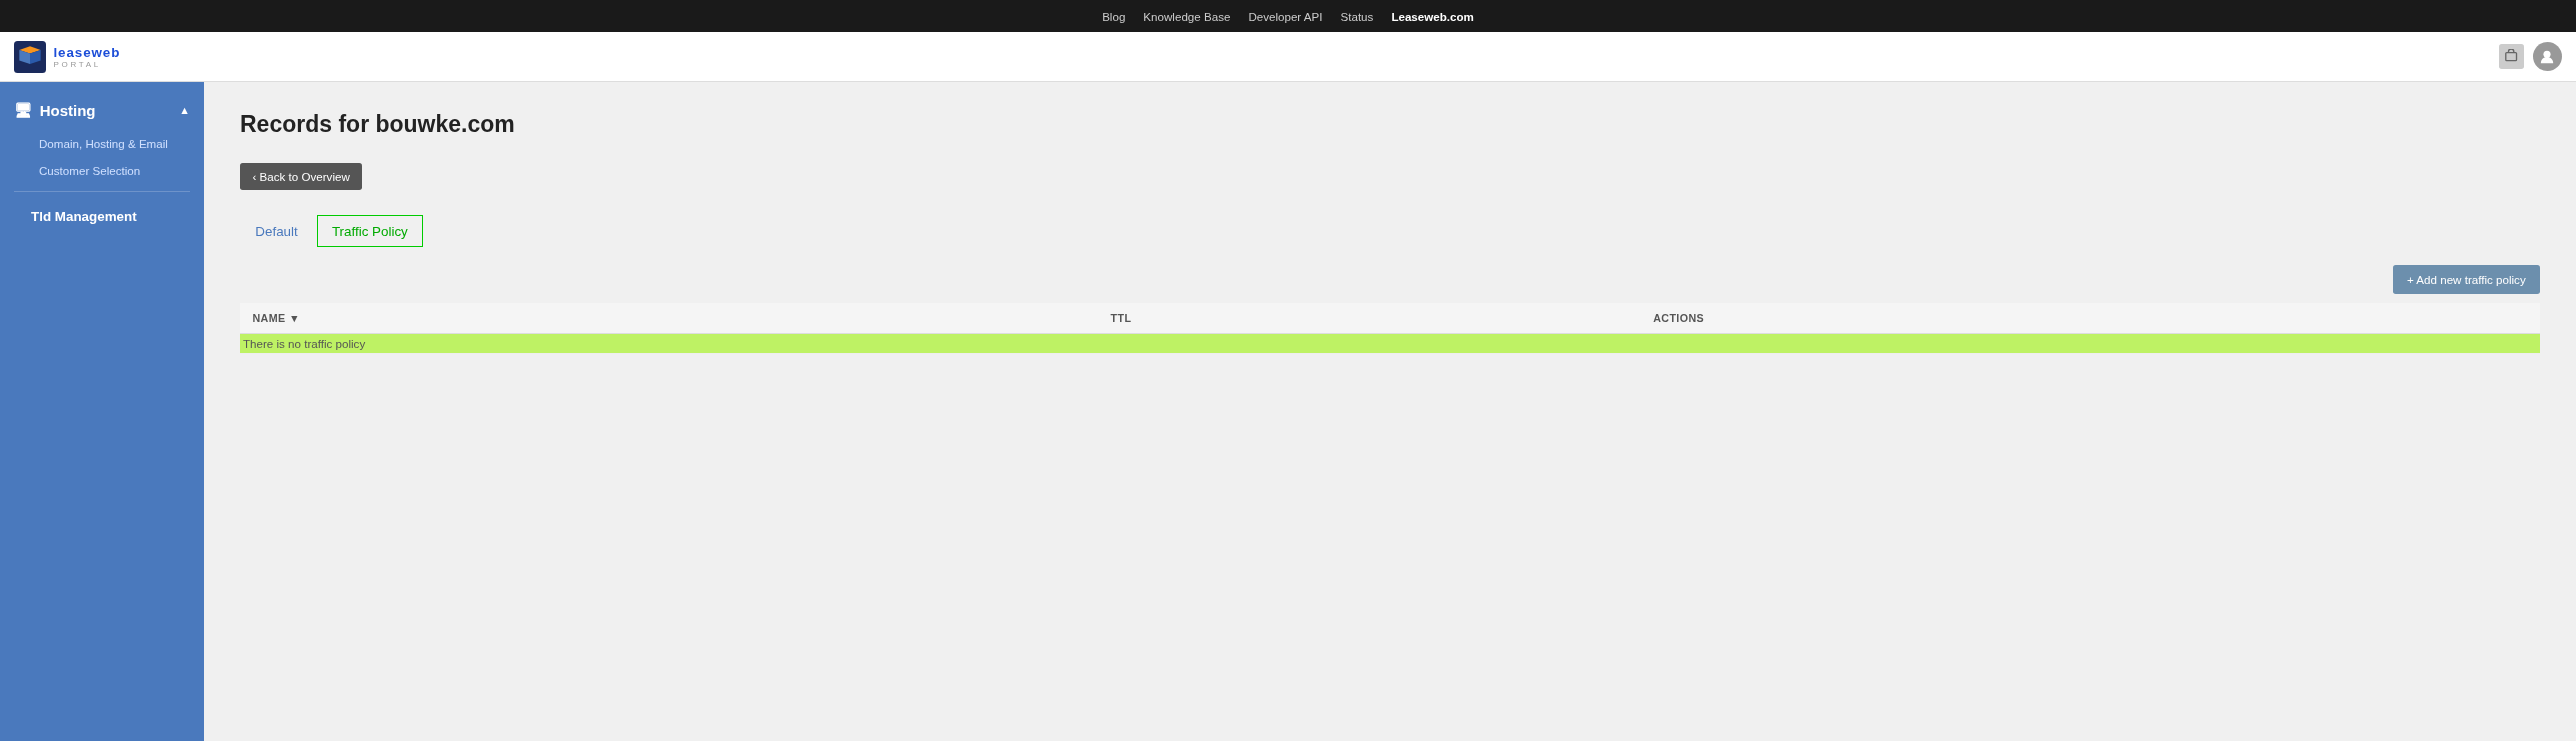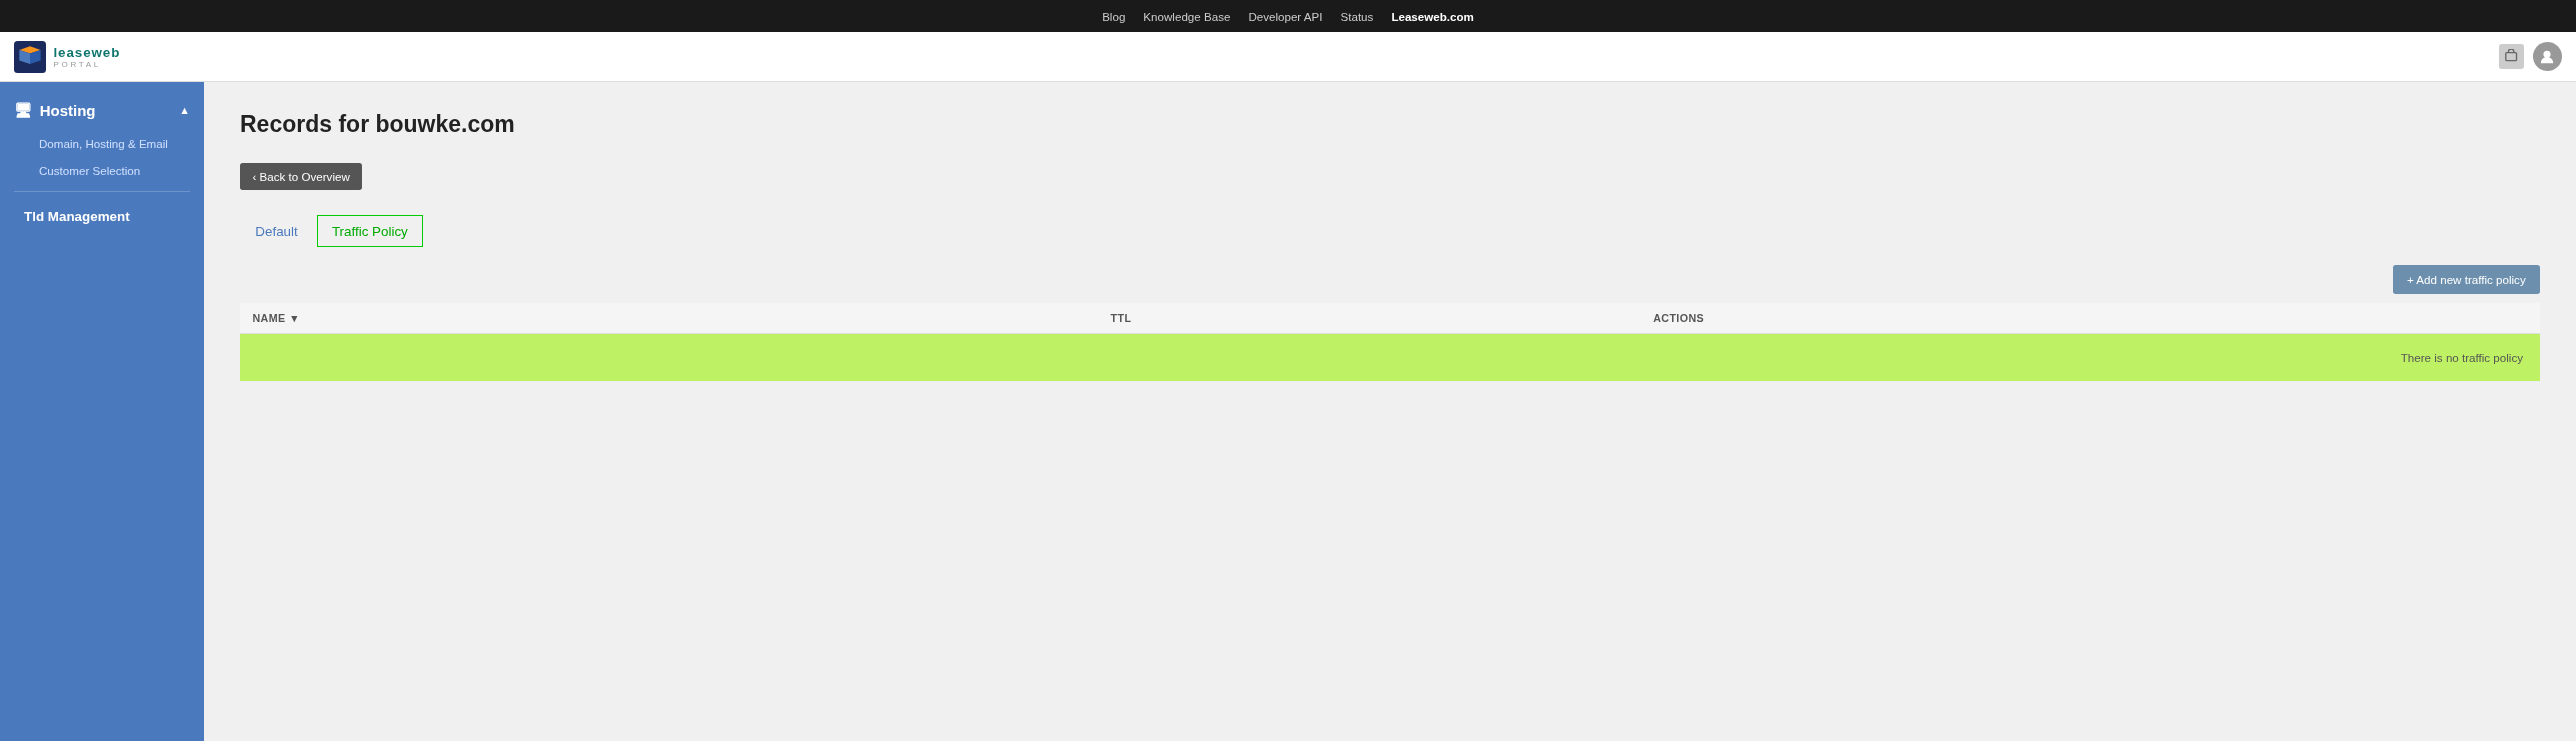--- a/index.html
+++ b/index.html
@@ -233,7 +233,7 @@
       <polygon points="18,14 18,26 30,22 30,10" fill="#2a5aaa"></polygon>
     </svg>
     <div>
-      <div style="font-size:13.4px;font-weight:bold;color:#0f766e;letter-spacing:0.9px;">leaseweb</div>
+      <div style="font-size:13.4px;font-weight:bold;color:#1d4ed8;letter-spacing:0.9px;">leaseweb</div>
       <div style="font-size:8px;color:#999;letter-spacing:2.7px;">PORTAL</div>
     </div>
   </div>

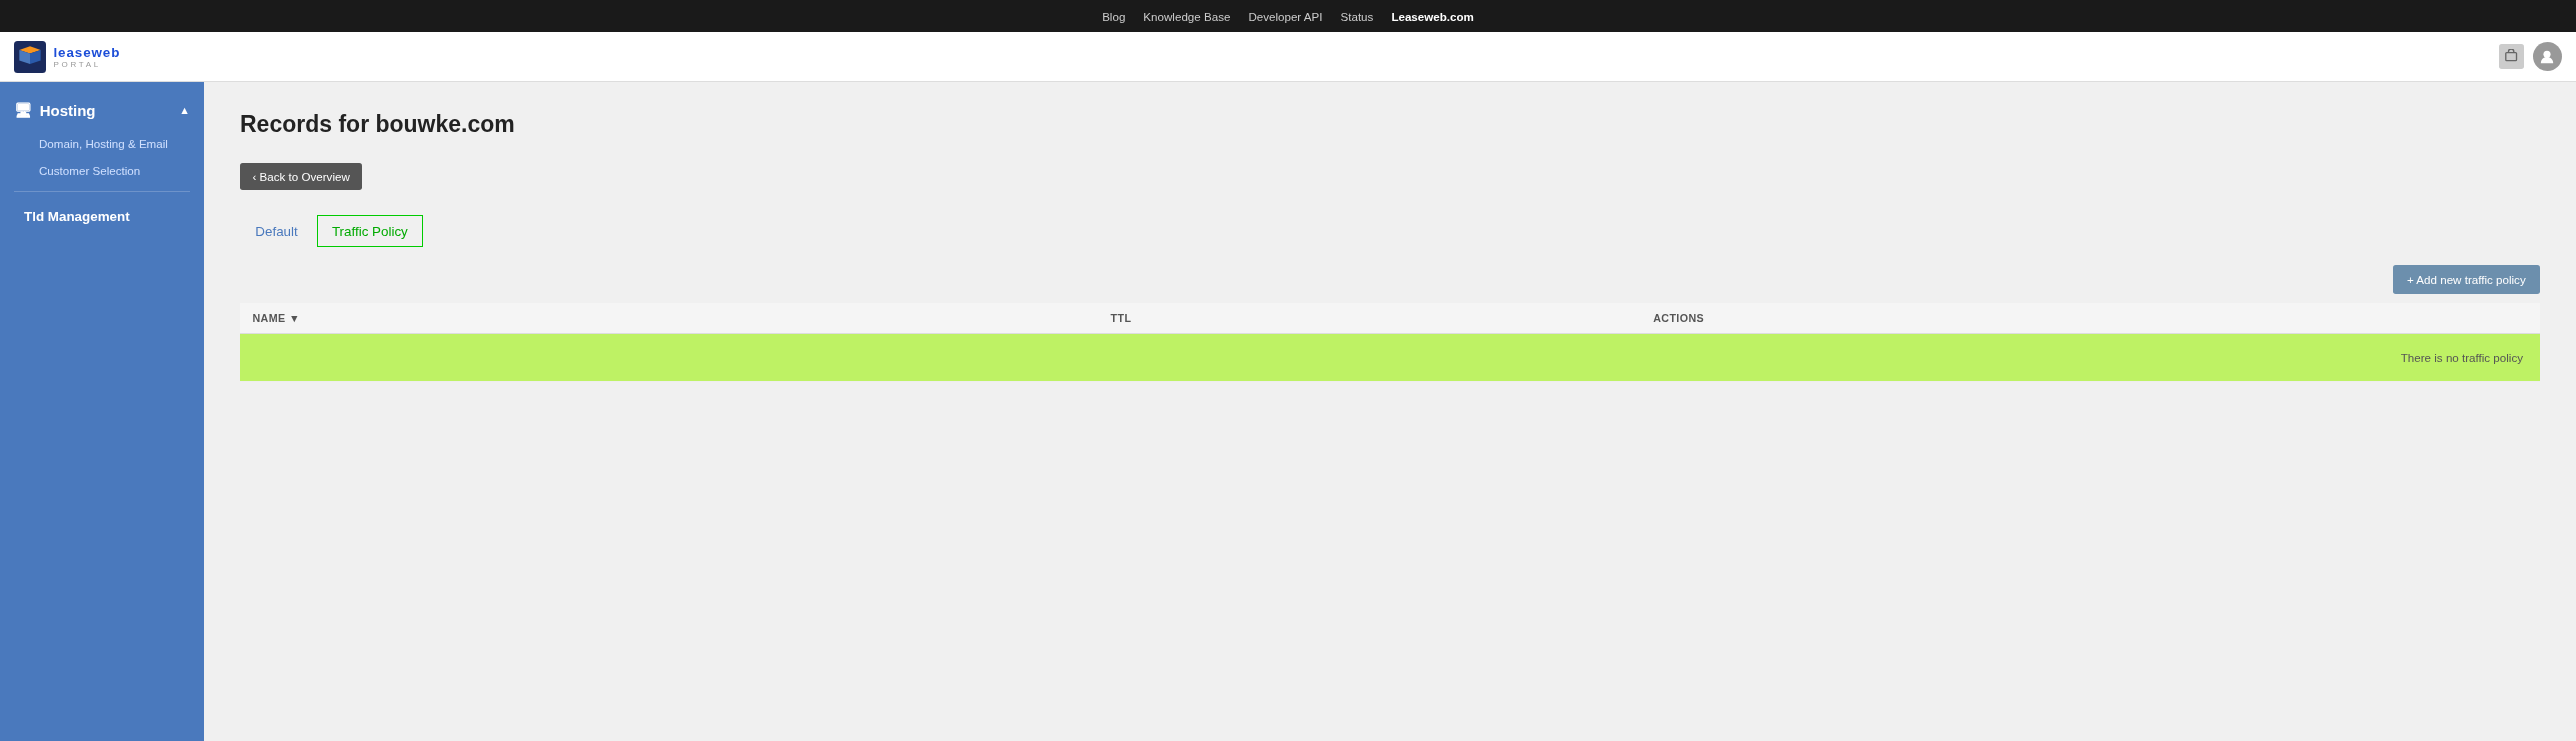--- a/index.html
+++ b/index.html
@@ -107,7 +107,7 @@
       margin: 7.2px 14.3px;
     }
     .sidebar-section-label {
-      padding: 9px 24px;
+      padding: 9px 31px;
       font-size: 13.4px;
       font-weight: bold;
       color: #fff;

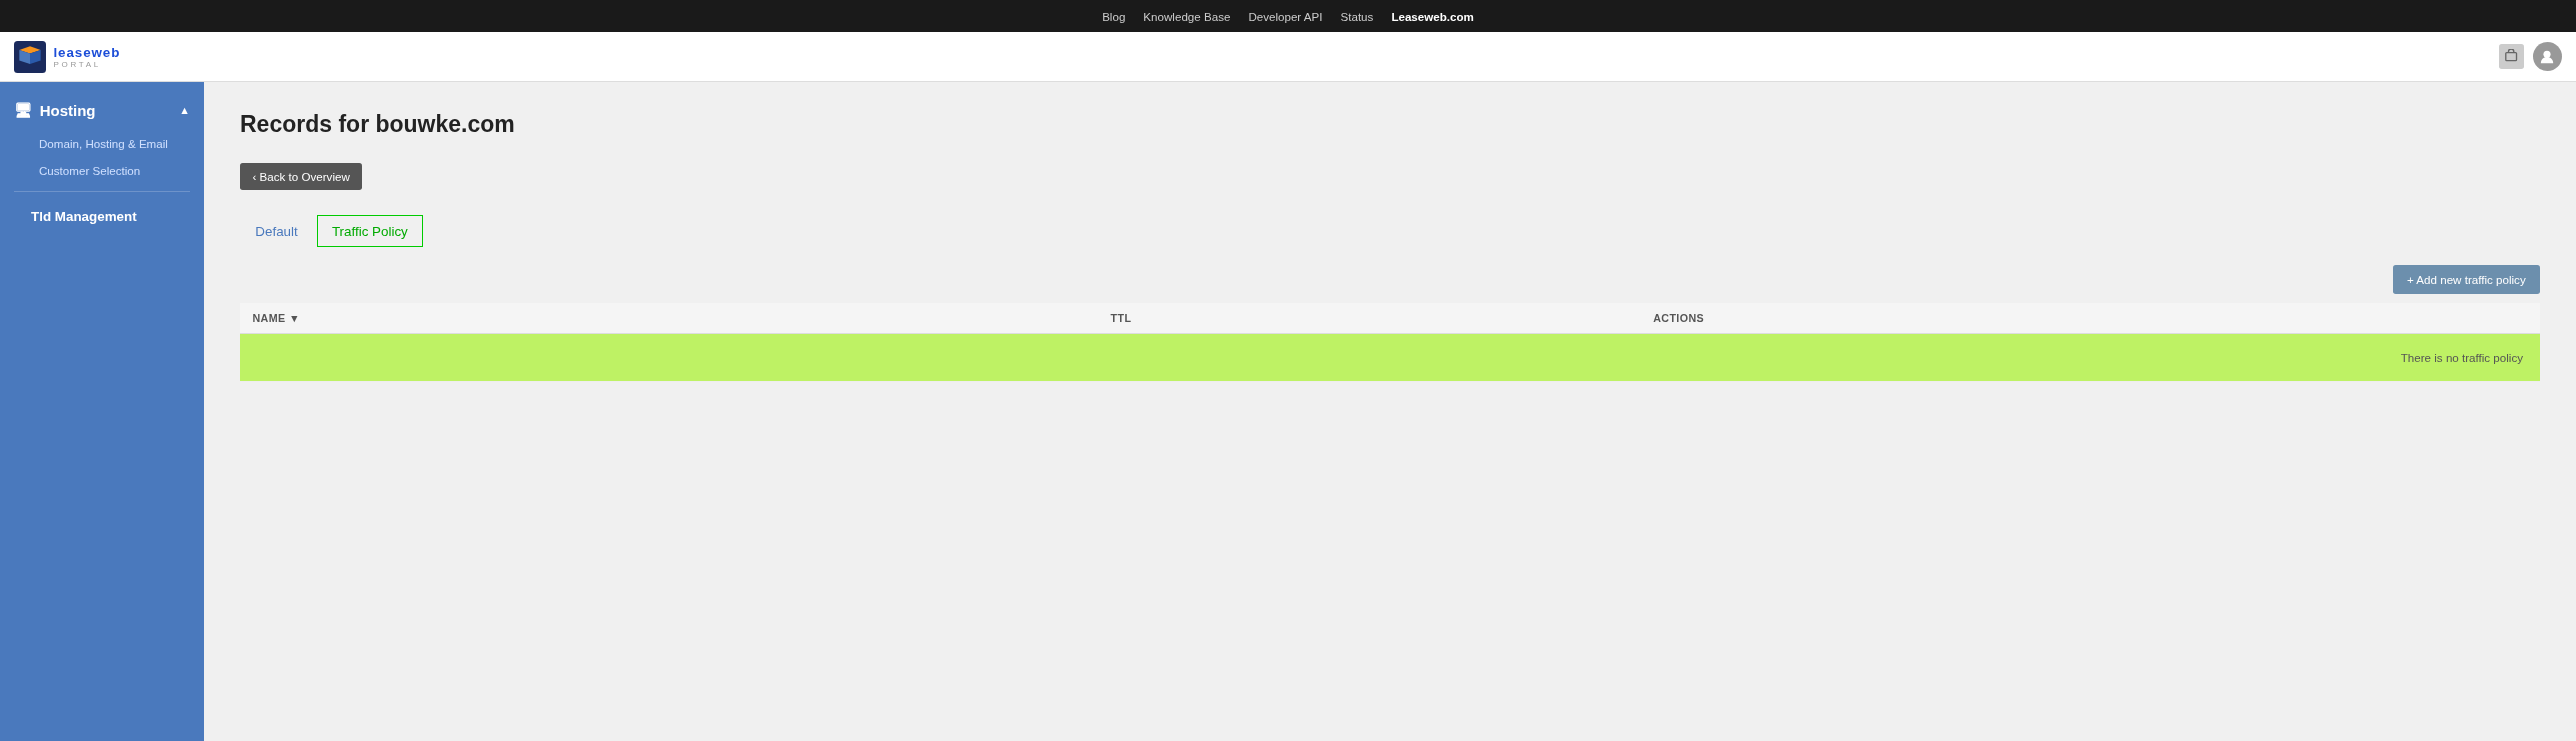--- a/index.html
+++ b/index.html
@@ -207,9 +207,9 @@
       border-bottom: 0.9px solid #eee;
     }
     .empty-row td {
-      text-align: right;
+      text-align: left;
       color: #555;
-      padding: 17px;
+      padding: 3px;
     }
   </style>
 </head>

